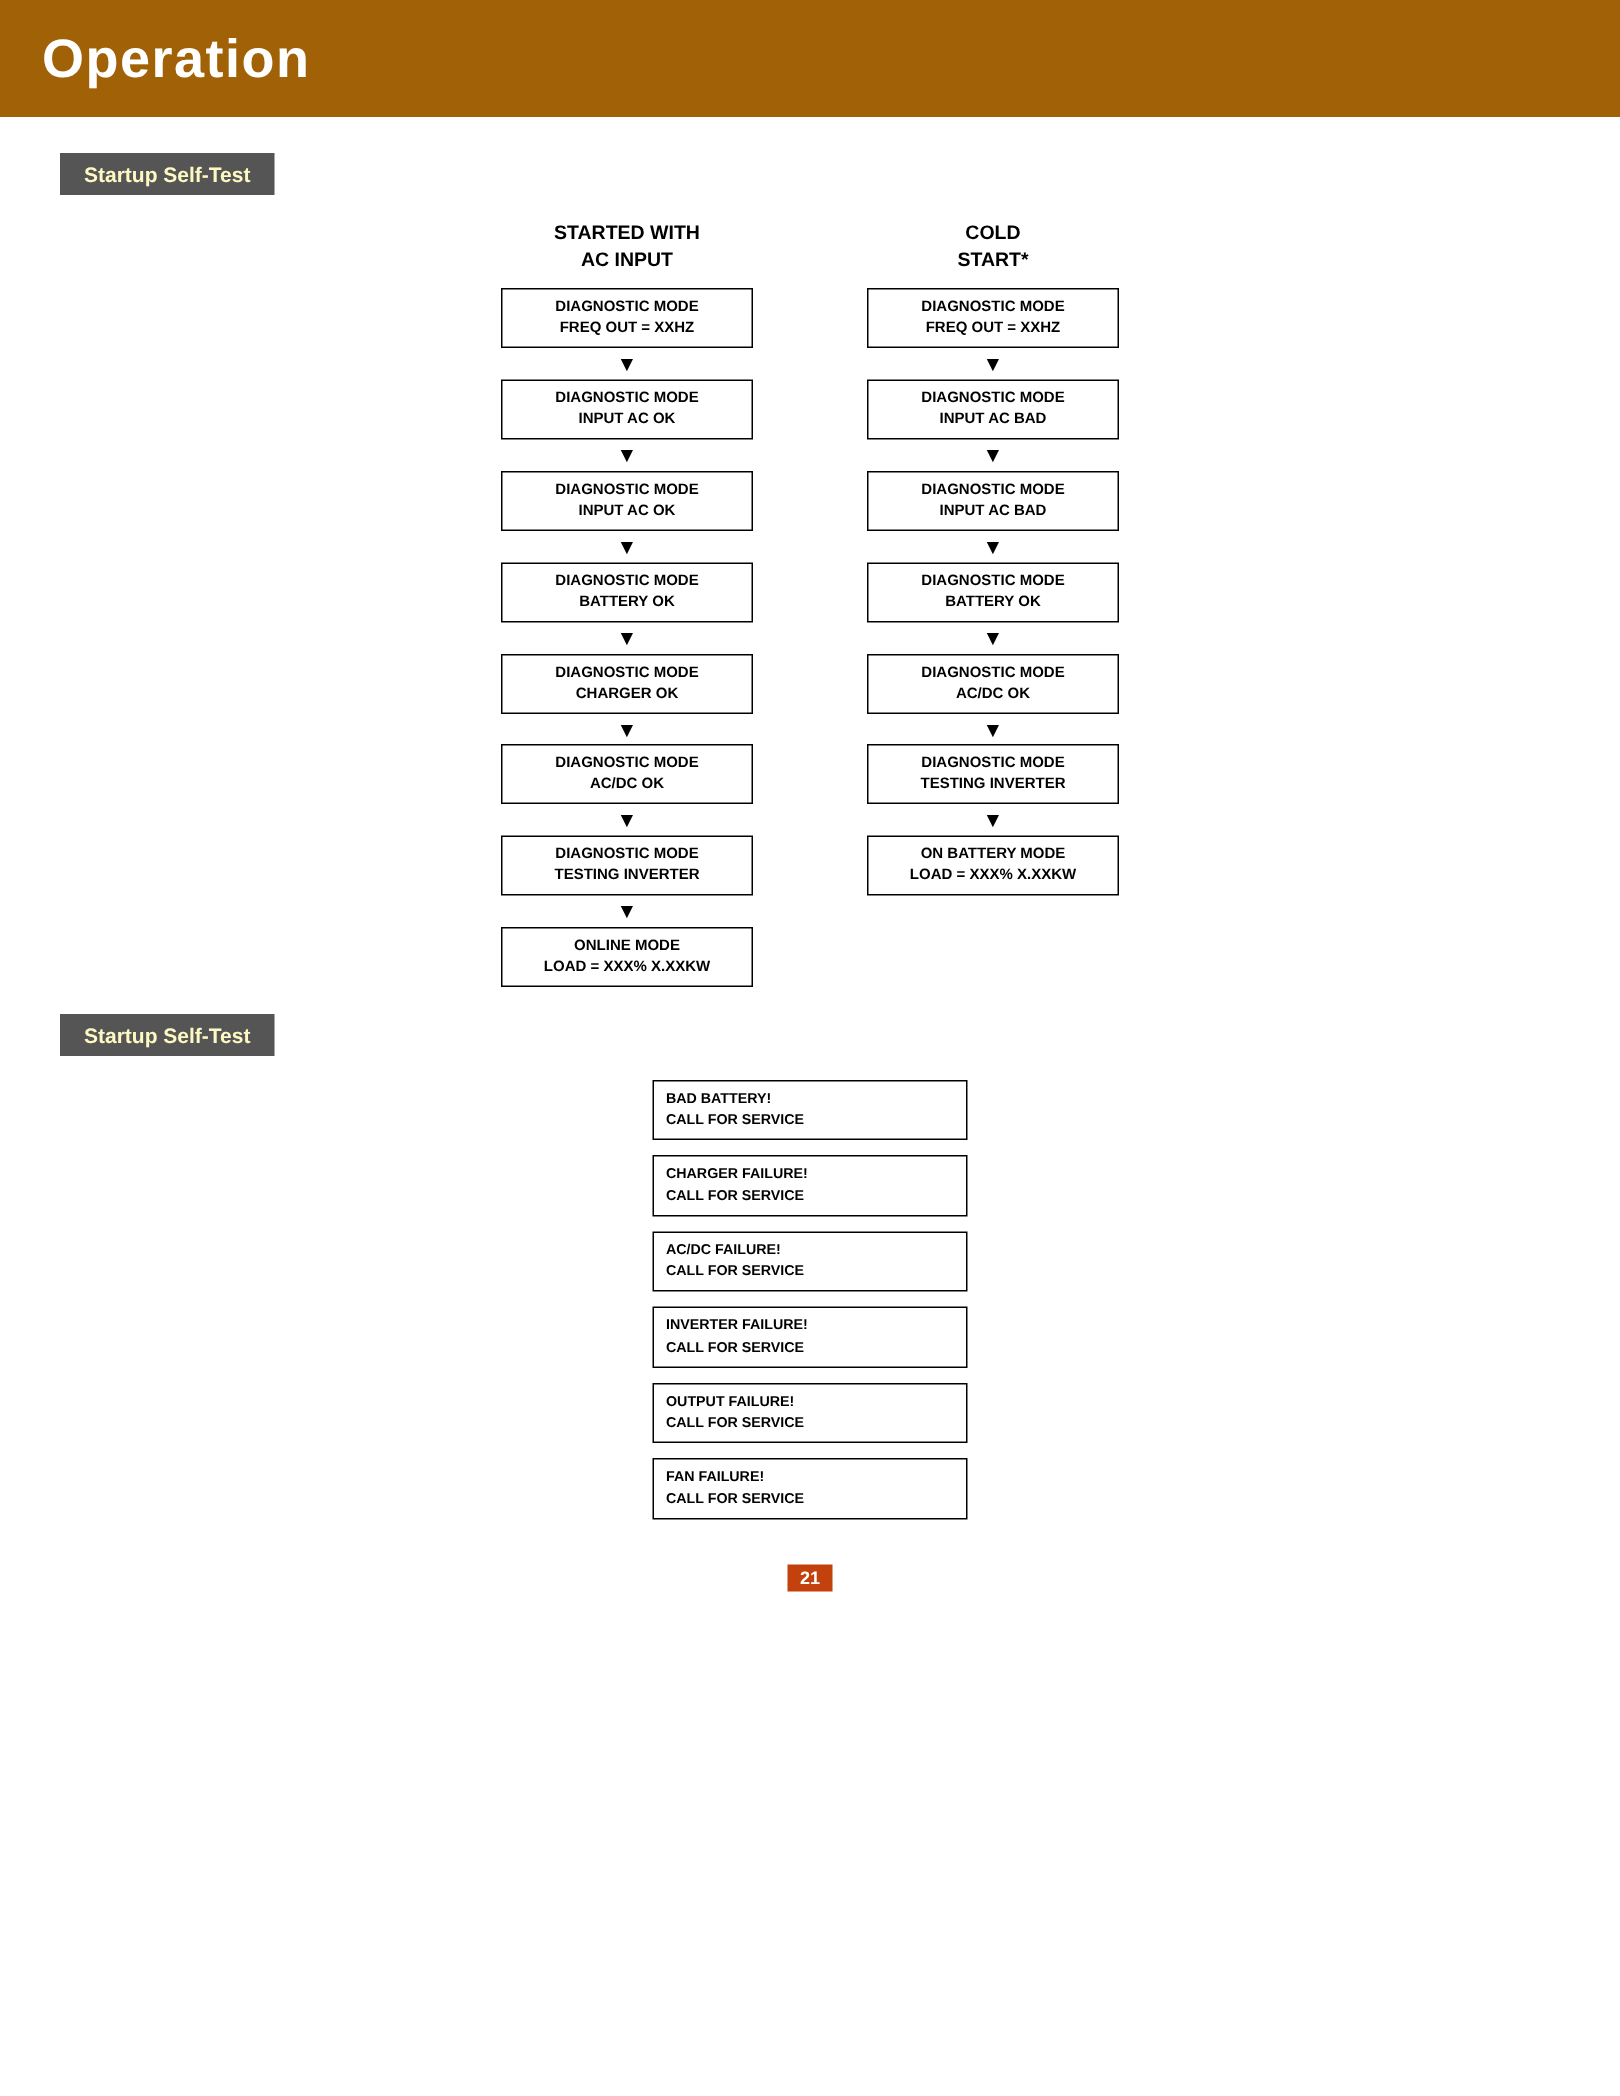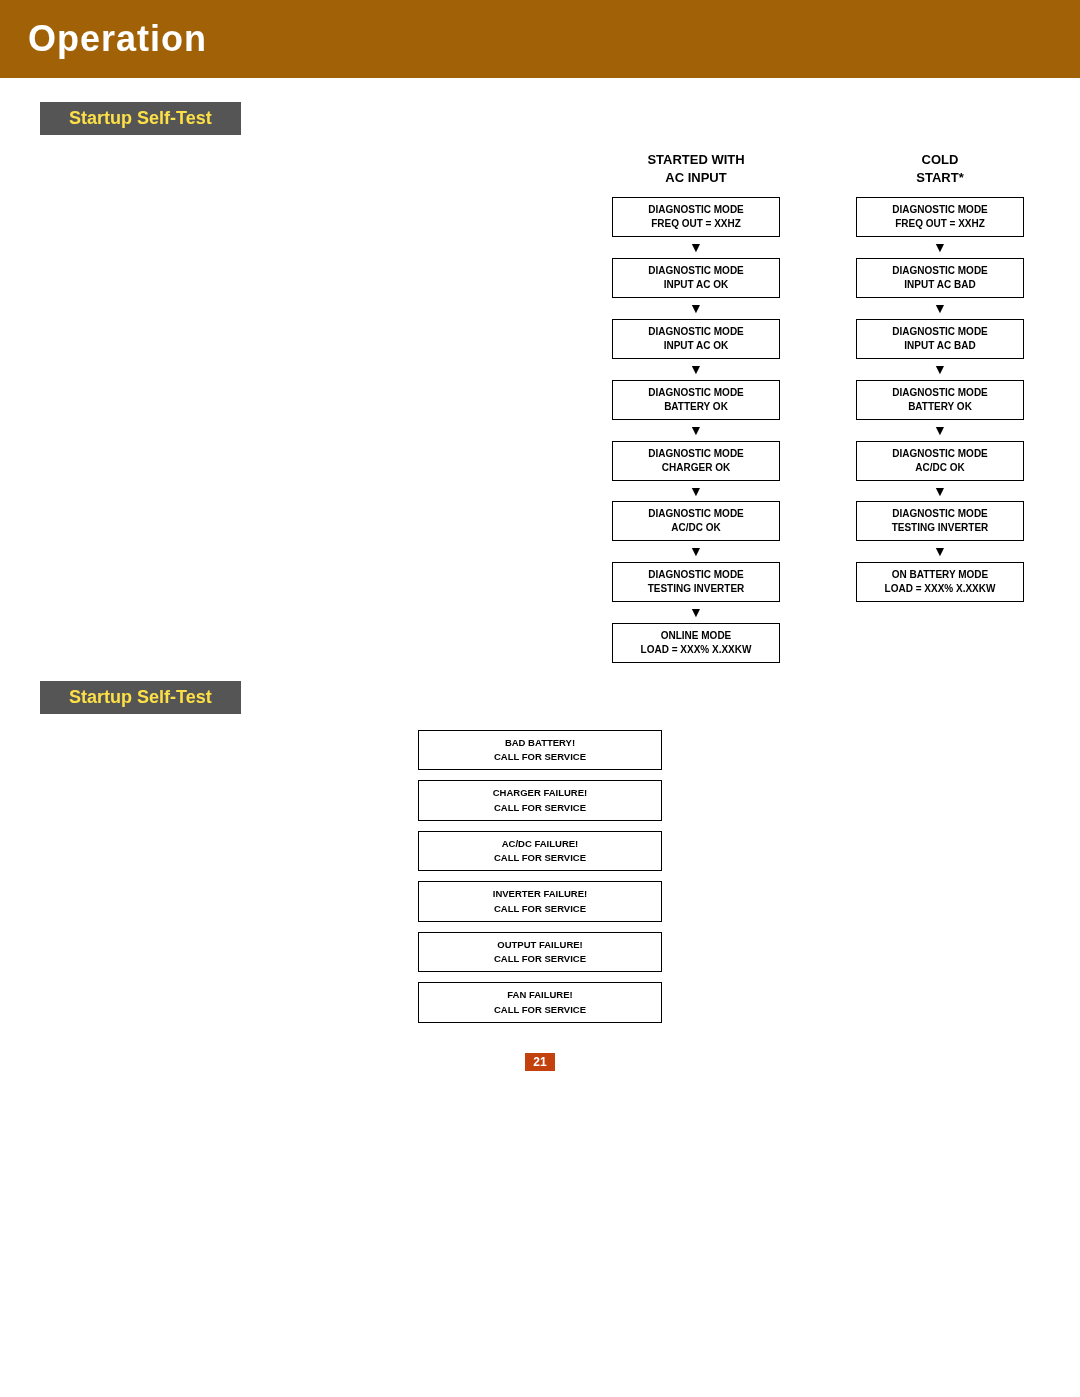--- a/index.html
+++ b/index.html
@@ -29,10 +29,10 @@
 
     .section-title {
       background: #555;
-      color: #fde047;
-      font-size: 18px;
-      font-weight: bold;
-      padding: 6px 29px;
+      color: #fef9c3;
+      font-size: 14px;
+      font-weight: bold;
+      padding: 6px 16px;
       display: inline-block;
       margin-bottom: 16px;
     }

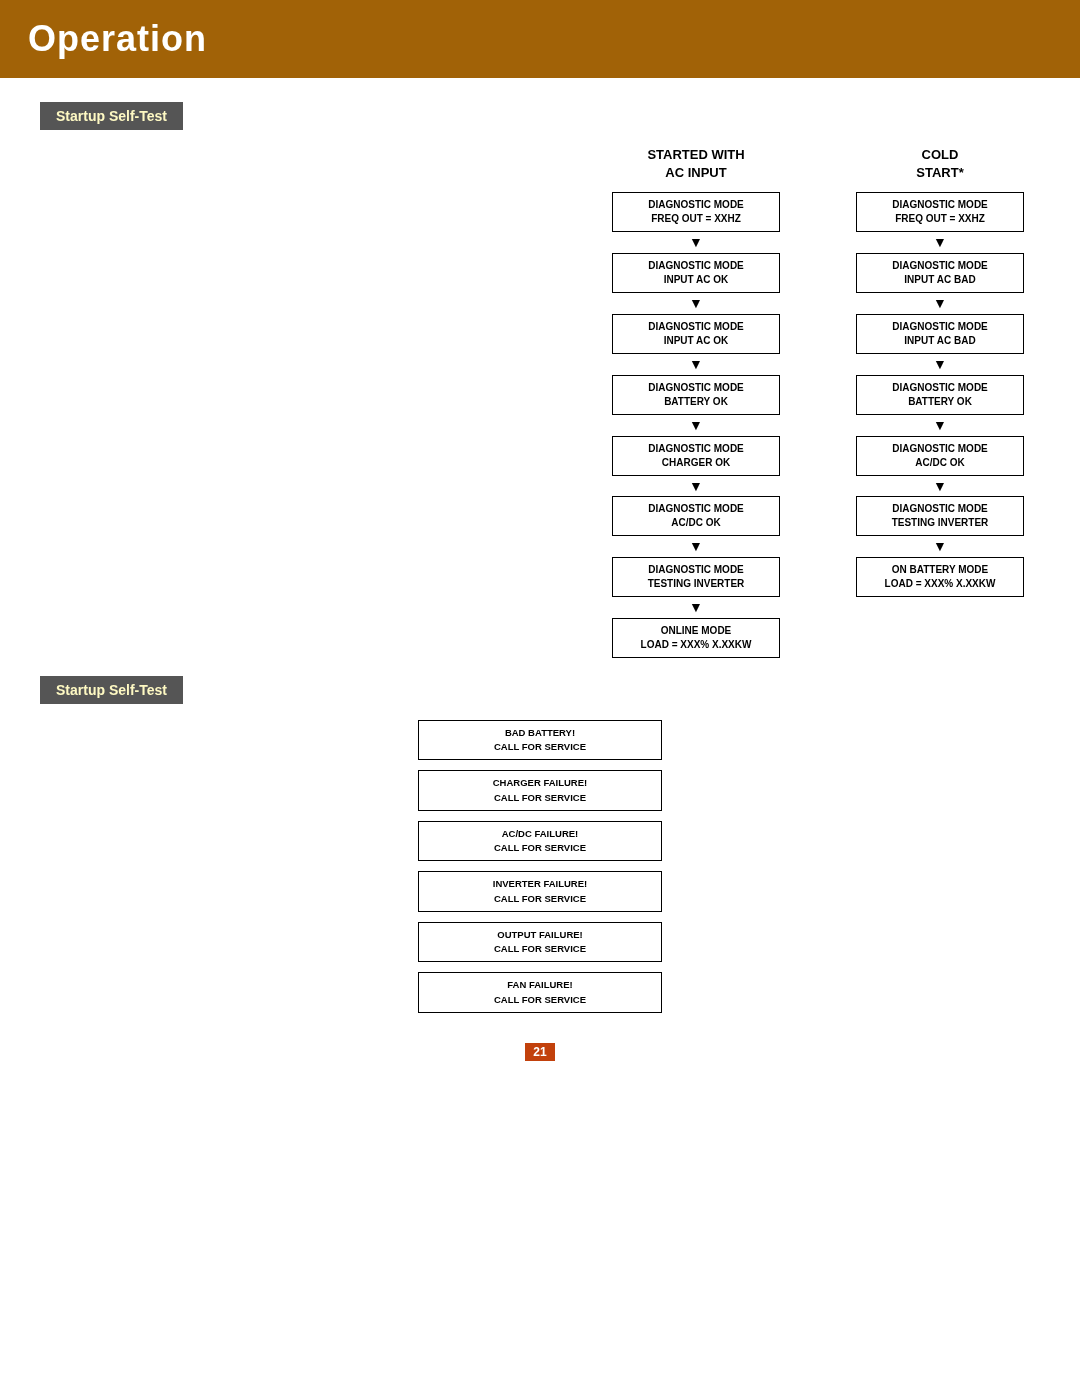--- a/index.html
+++ b/index.html
@@ -46,7 +46,7 @@
     
     .flow-diagram {
       display: flex;
-      justify-content: flex-end;
+      justify-content: center;
       gap: 44px;
       margin-bottom: 18px;
     }

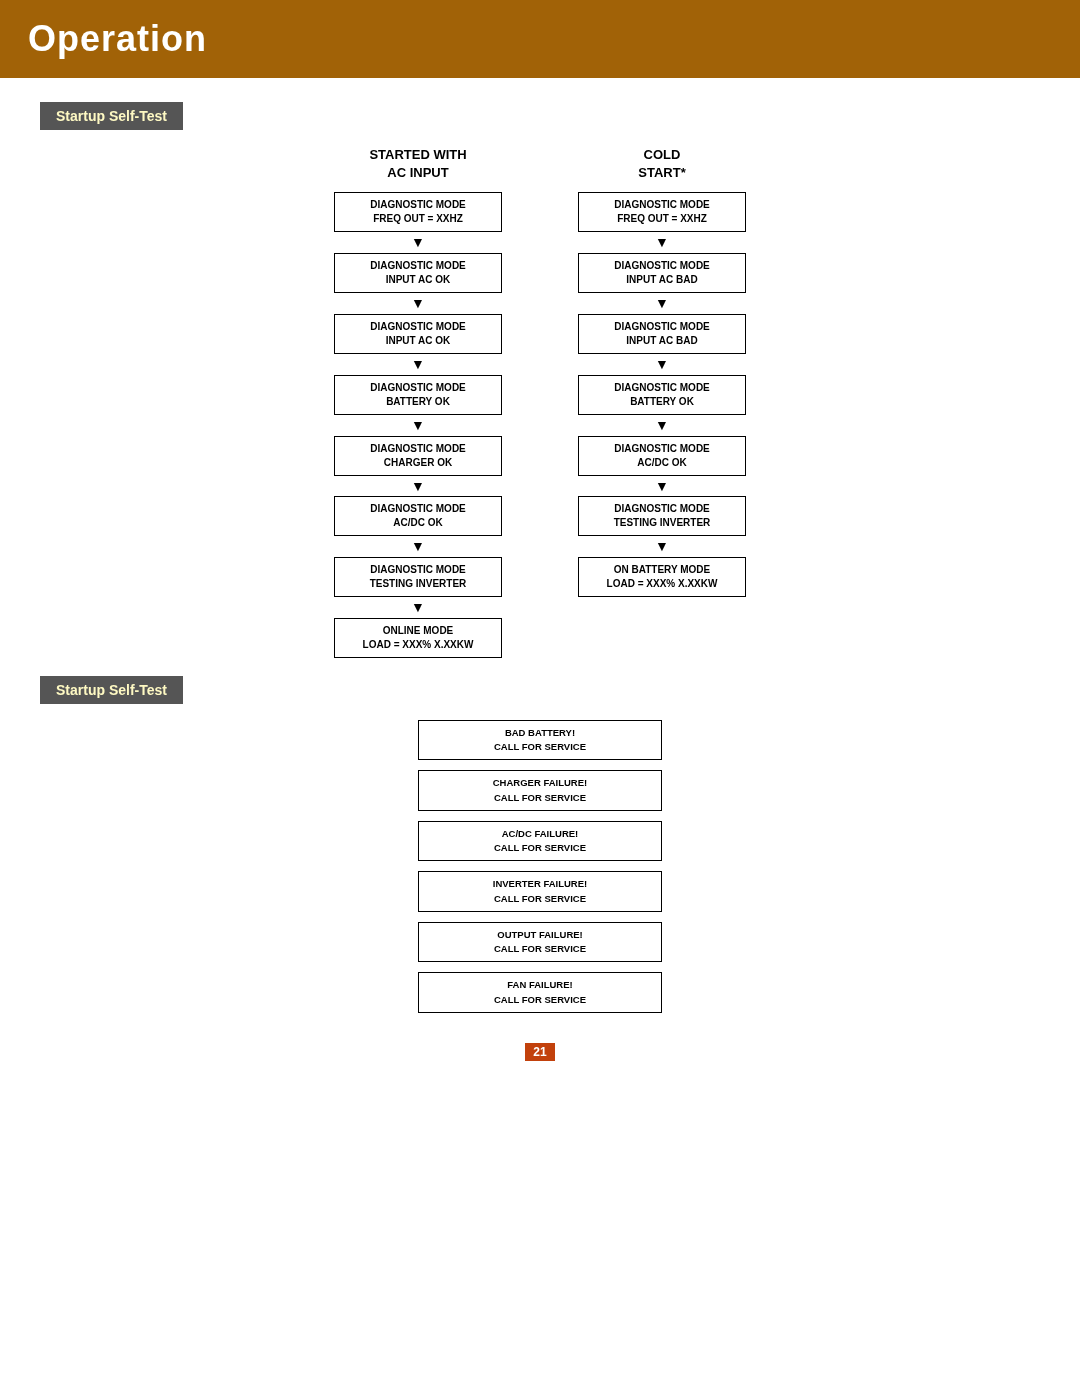--- a/index.html
+++ b/index.html
@@ -113,9 +113,8 @@
 
     .error-box {
       border: 1.5px solid #000;
-      text-align: center;
       padding: 5px 8px;
-      width: 244px;
+      width: 210px;
       font-size: 9.5px;
       font-weight: bold;
       text-transform: uppercase;

